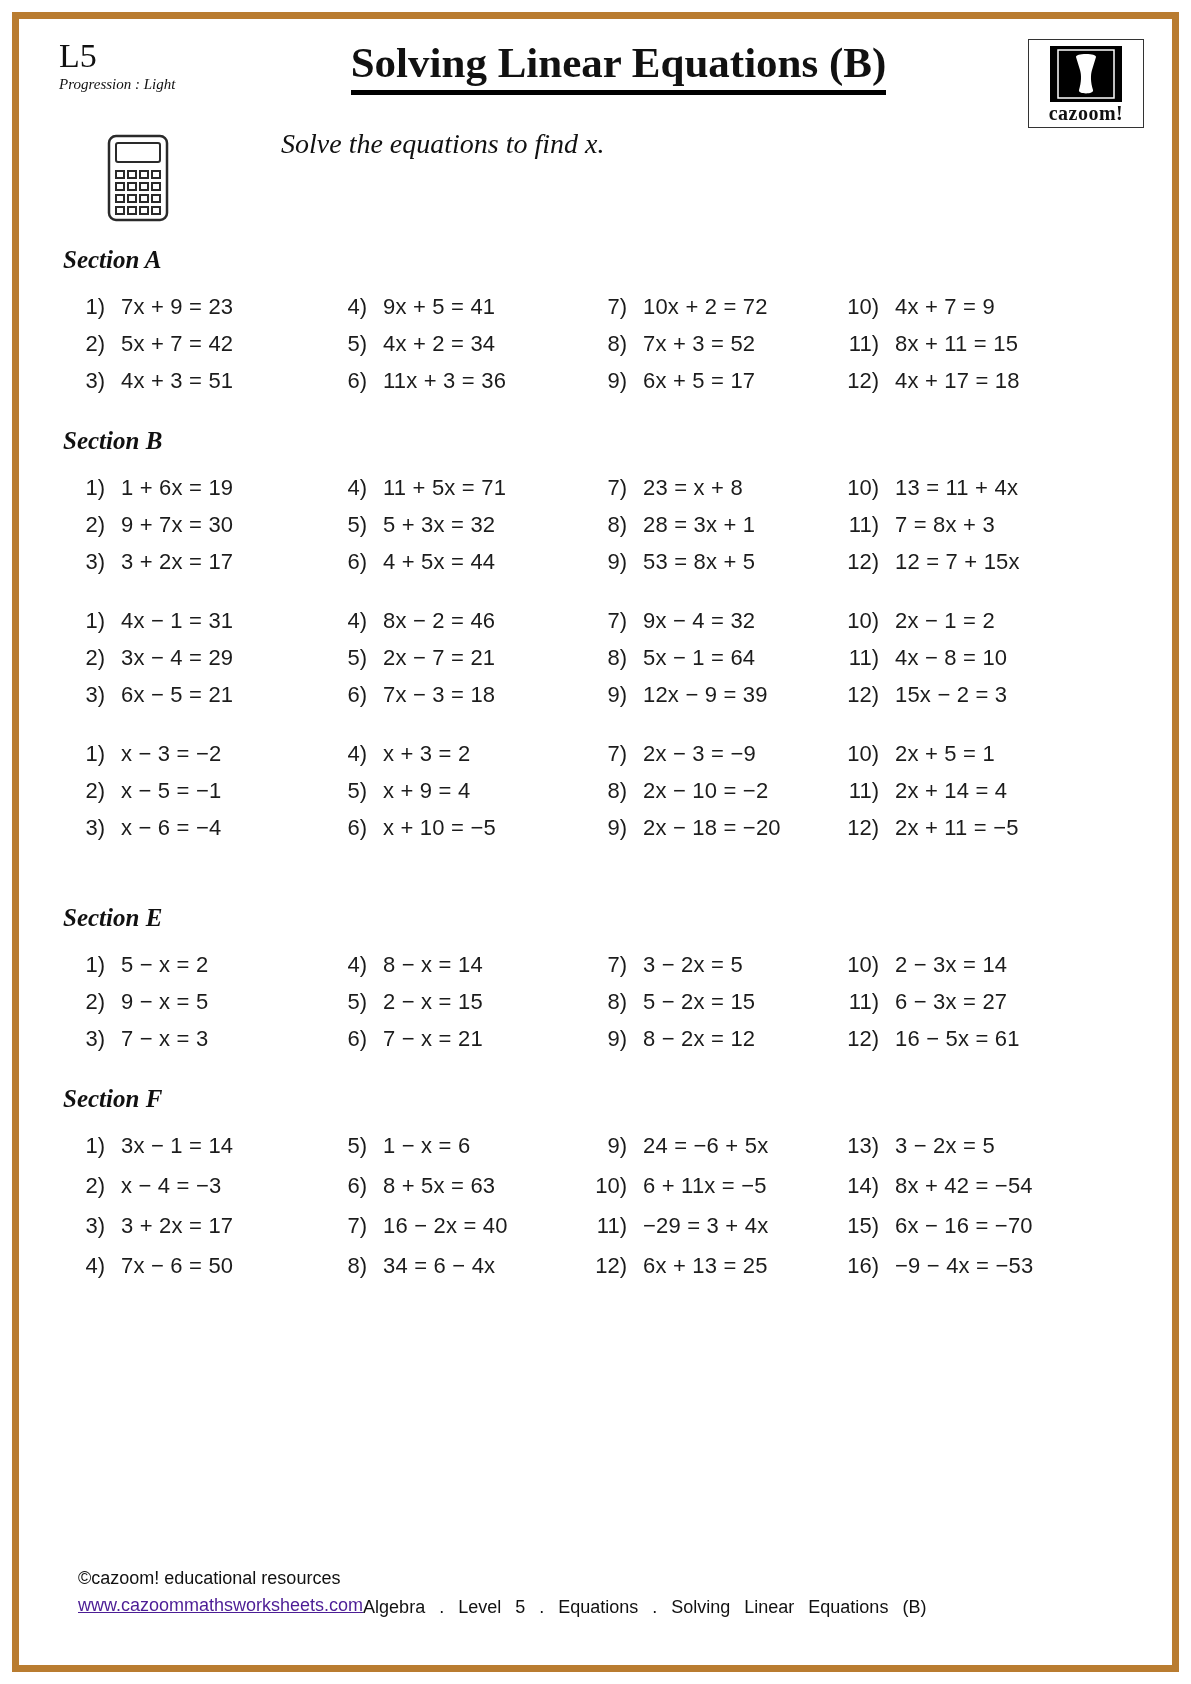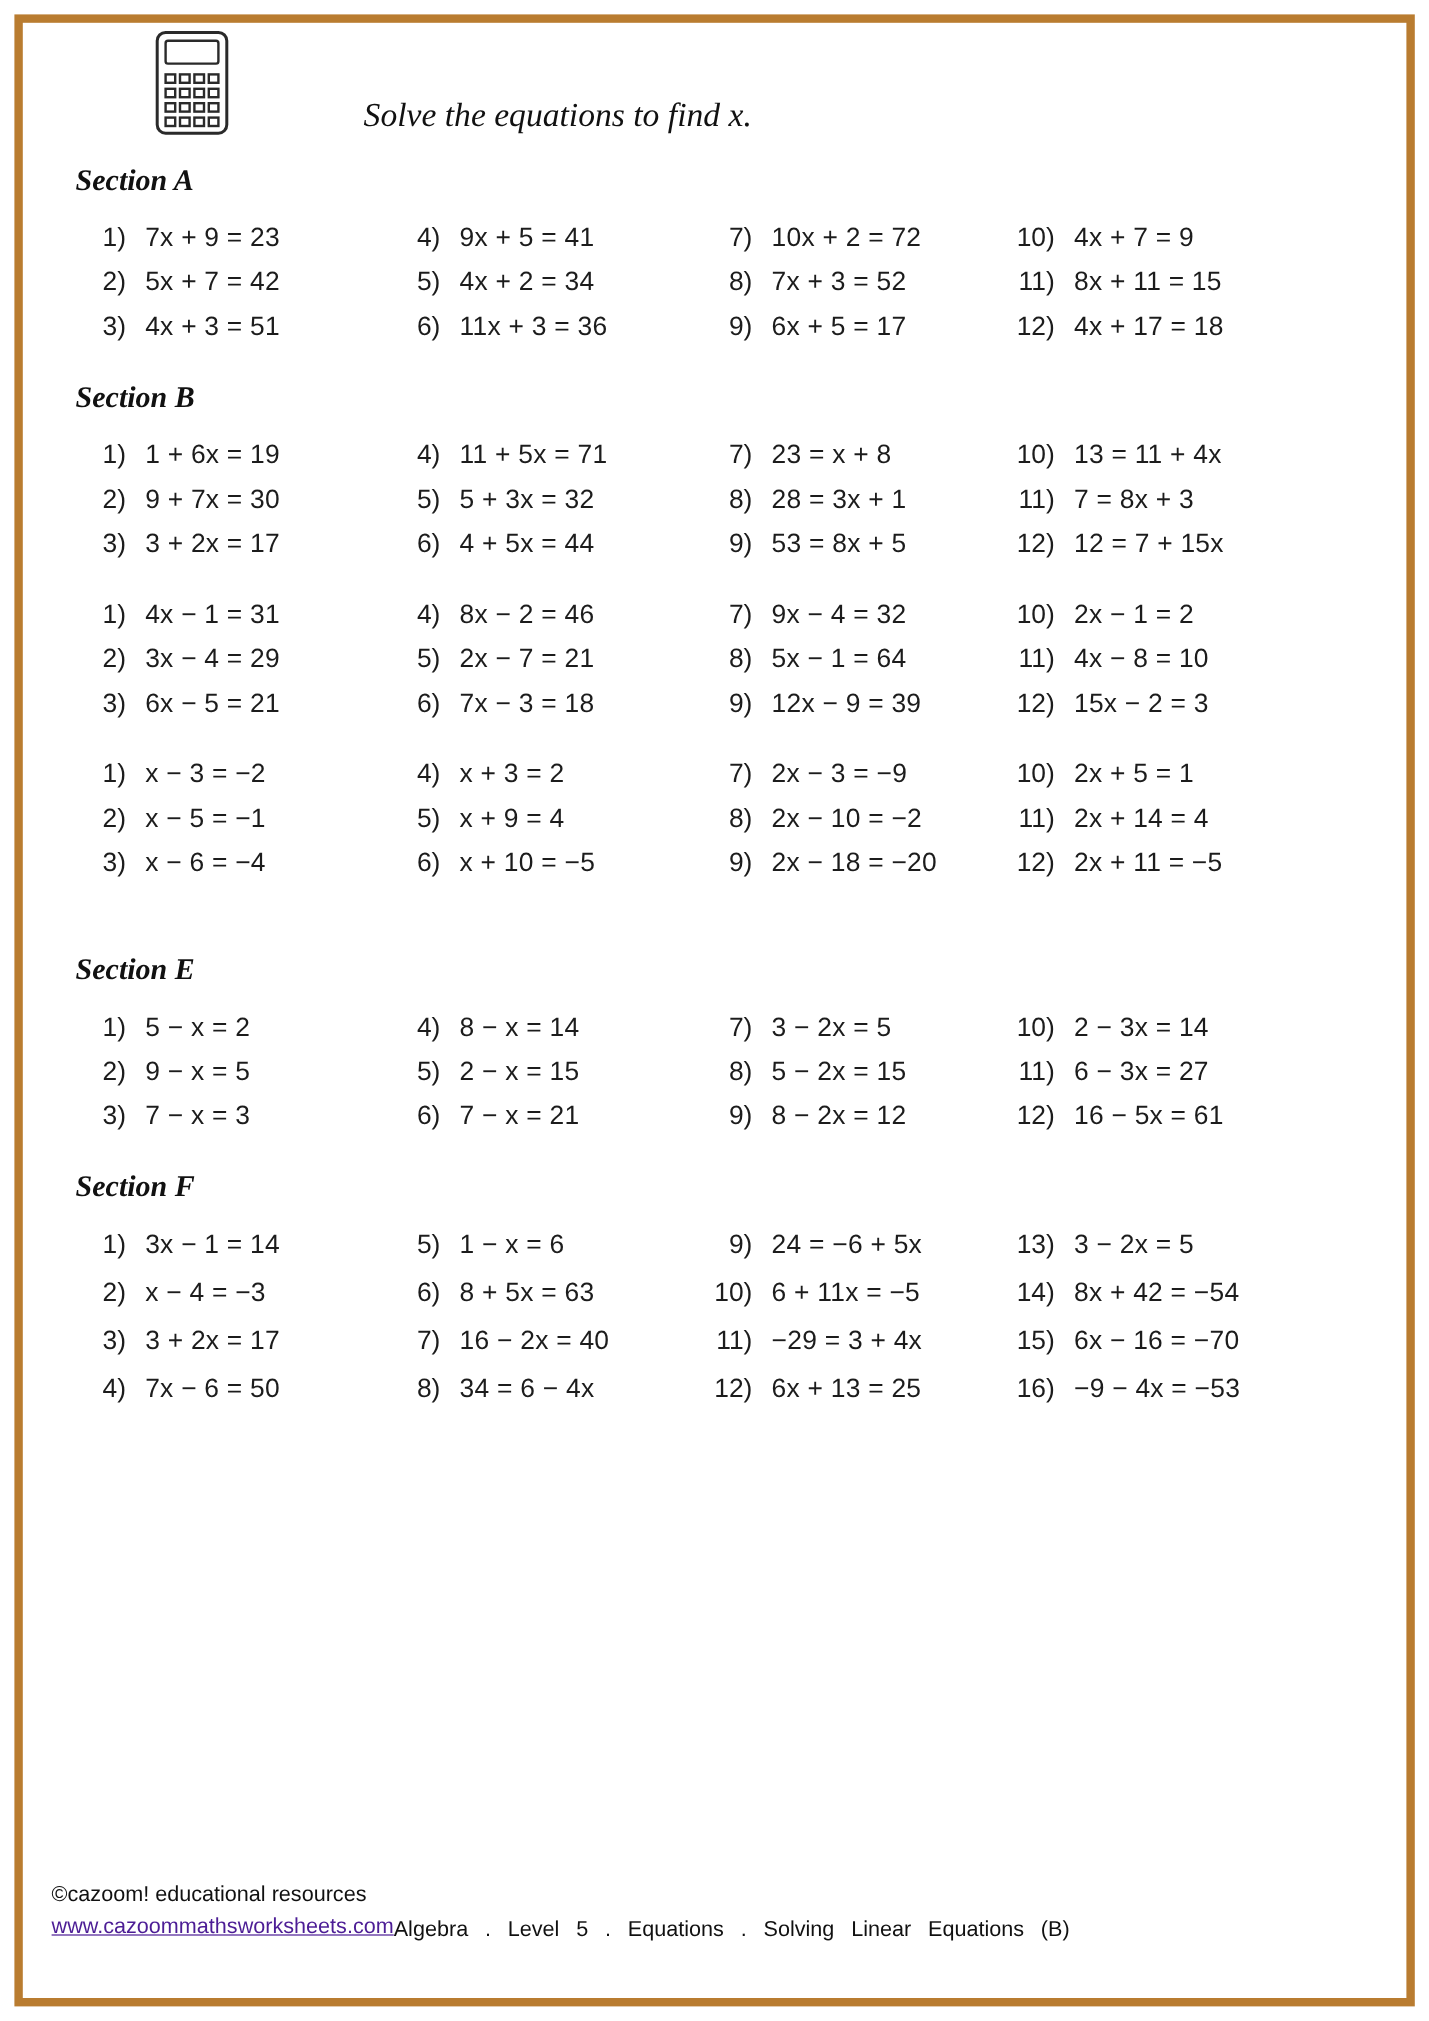--- a/index.html
+++ b/index.html
@@ -50,6 +50,23 @@
 <div class="sheet">
   <div class="page-border" style="border-color: rgb(185, 124, 48);">
 
+    <header>
+      <div class="level-block">
+        <div class="level">L5</div>
+        <div class="progression">Progression : Light</div>
+      </div>
+      <h1 class="title-wrap">
+        <span>Solving Linear Equations (B)</span>
+      </h1>
+      <div class="logo-box">
+        <svg class="logo-art" width="72" height="56" viewBox="0 0 72 56">
+          <rect x="0" y="0" width="72" height="56" fill="#000"></rect>
+          <rect x="8" y="4" width="56" height="48" fill="#000" stroke="#fff" stroke-width="1.5"></rect>
+          <path fill="#fff" d="M36 8 C42 8 46 9 46 11 L42 24 C40.5 29 40.5 36 43 44 C44.5 48.5 27.5 48.5 29 44 C31.5 36 31.5 29 30 24 L26 11 C26 9 30 8 36 8 Z"></path>
+        </svg>
+        <div class="logo-text">cazoom!</div>
+      </div>
+    </header>
 
     <div class="instruction-row">
       <svg width="62" height="88" viewBox="0 0 62 88">

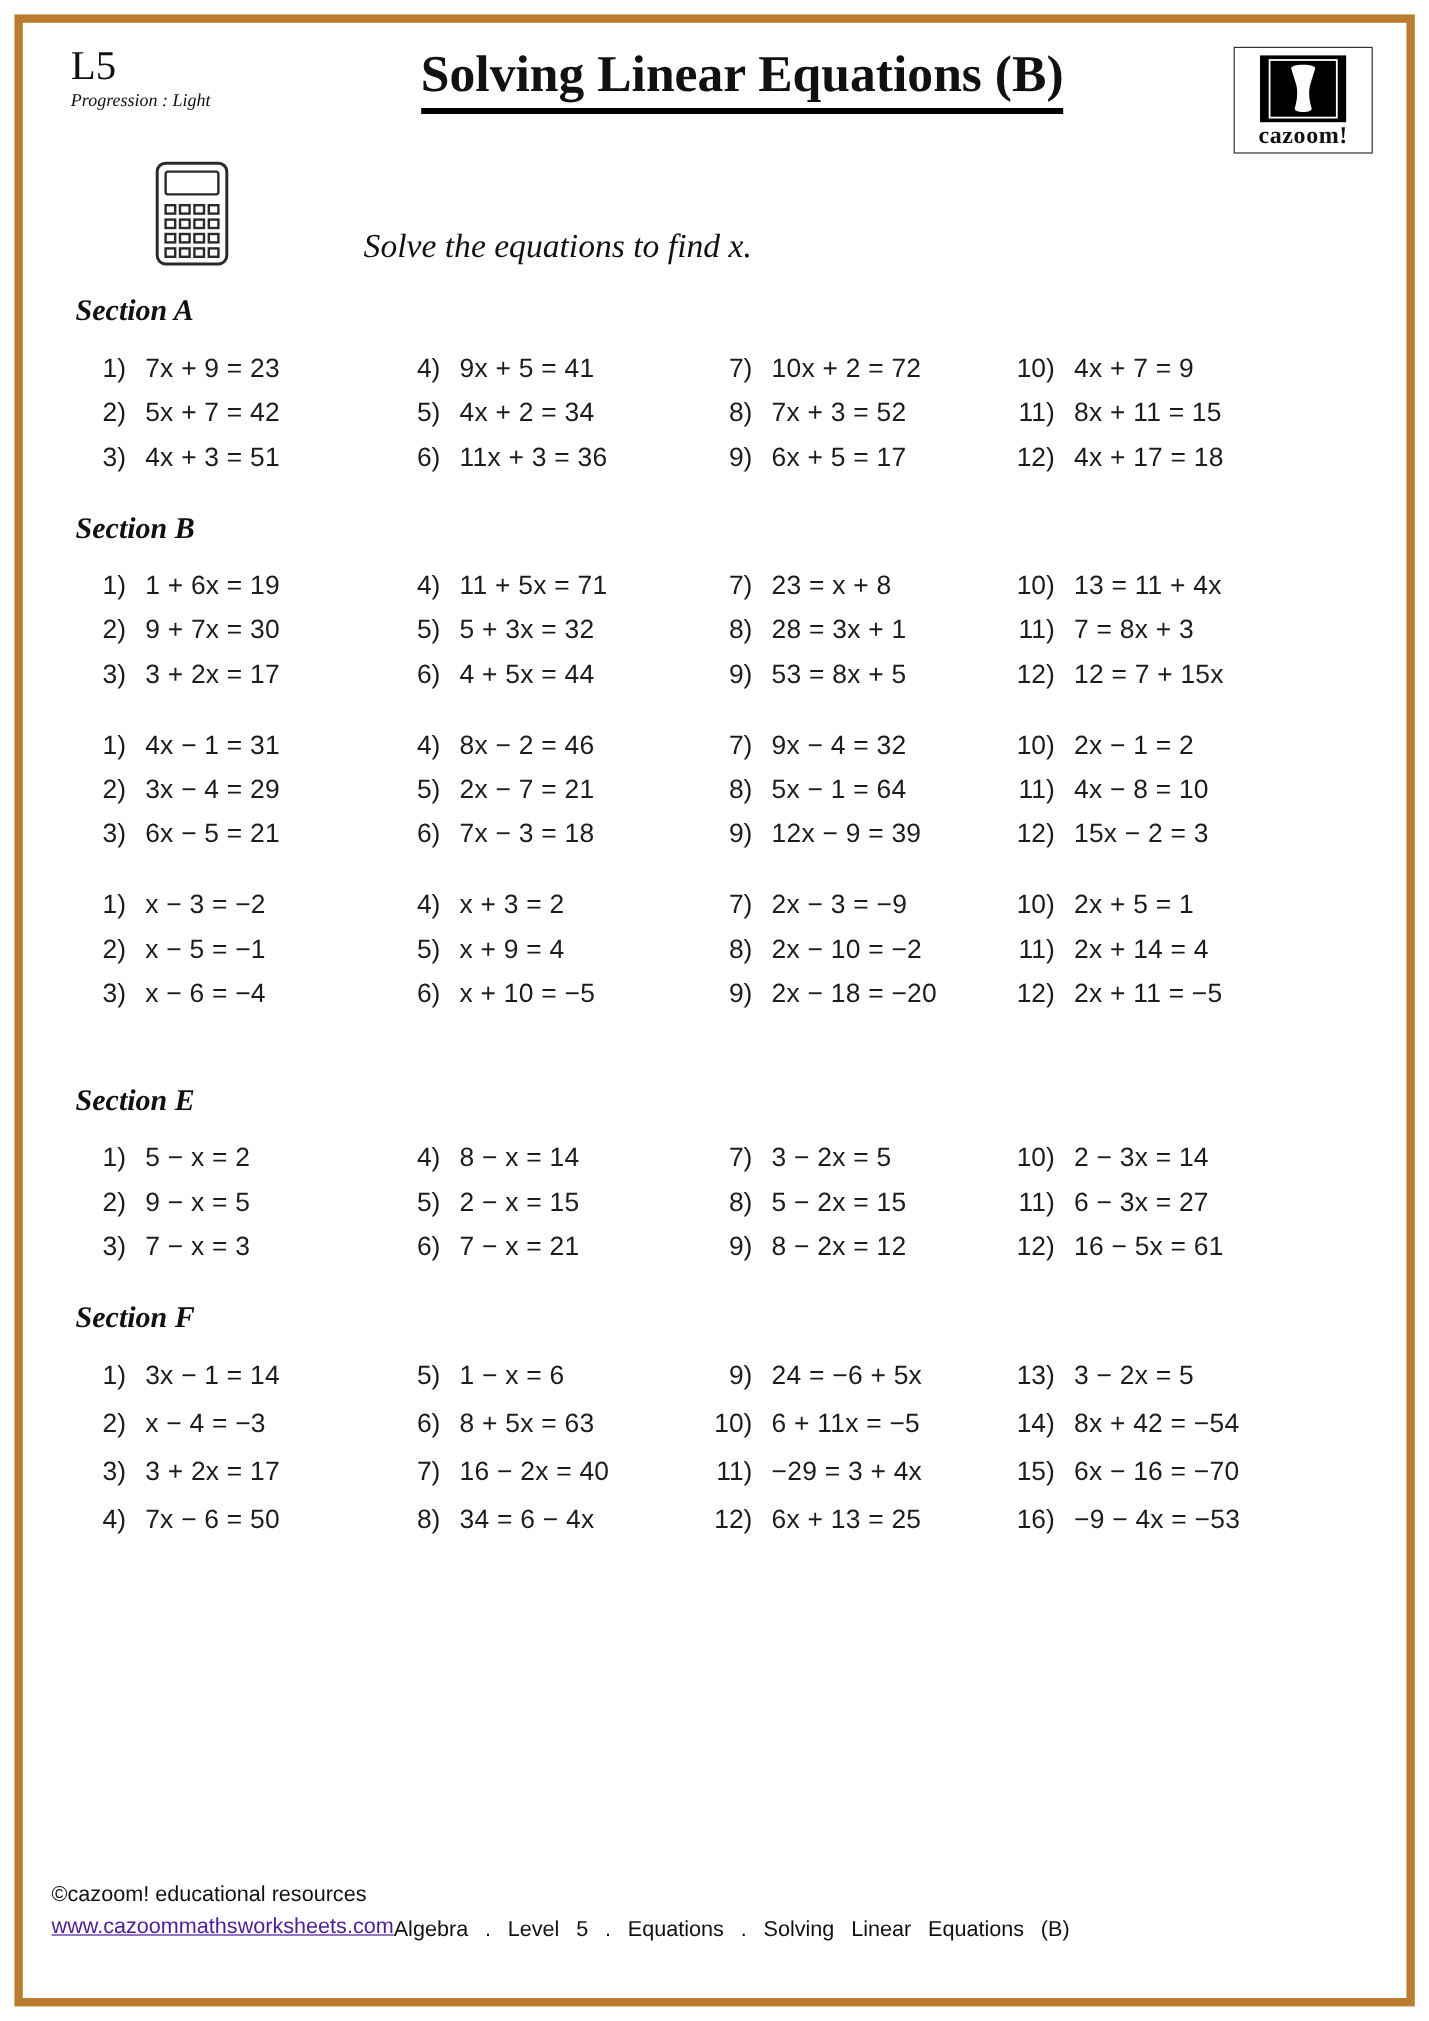--- a/index.html
+++ b/index.html
@@ -22,7 +22,7 @@
   .logo-text{font-weight:bold;font-size:20px;letter-spacing:.5px;}
 
   
-  .instruction-row{display:flex;align-items:flex-end;padding:6px 0 0 110px;}
+  .instruction-row{display:flex;align-items:flex-start;padding:6px 0 0 88px;}
   .instruction{font-style:italic;font-size:28px;margin-left:112px;margin-top:-6px;}
 
   

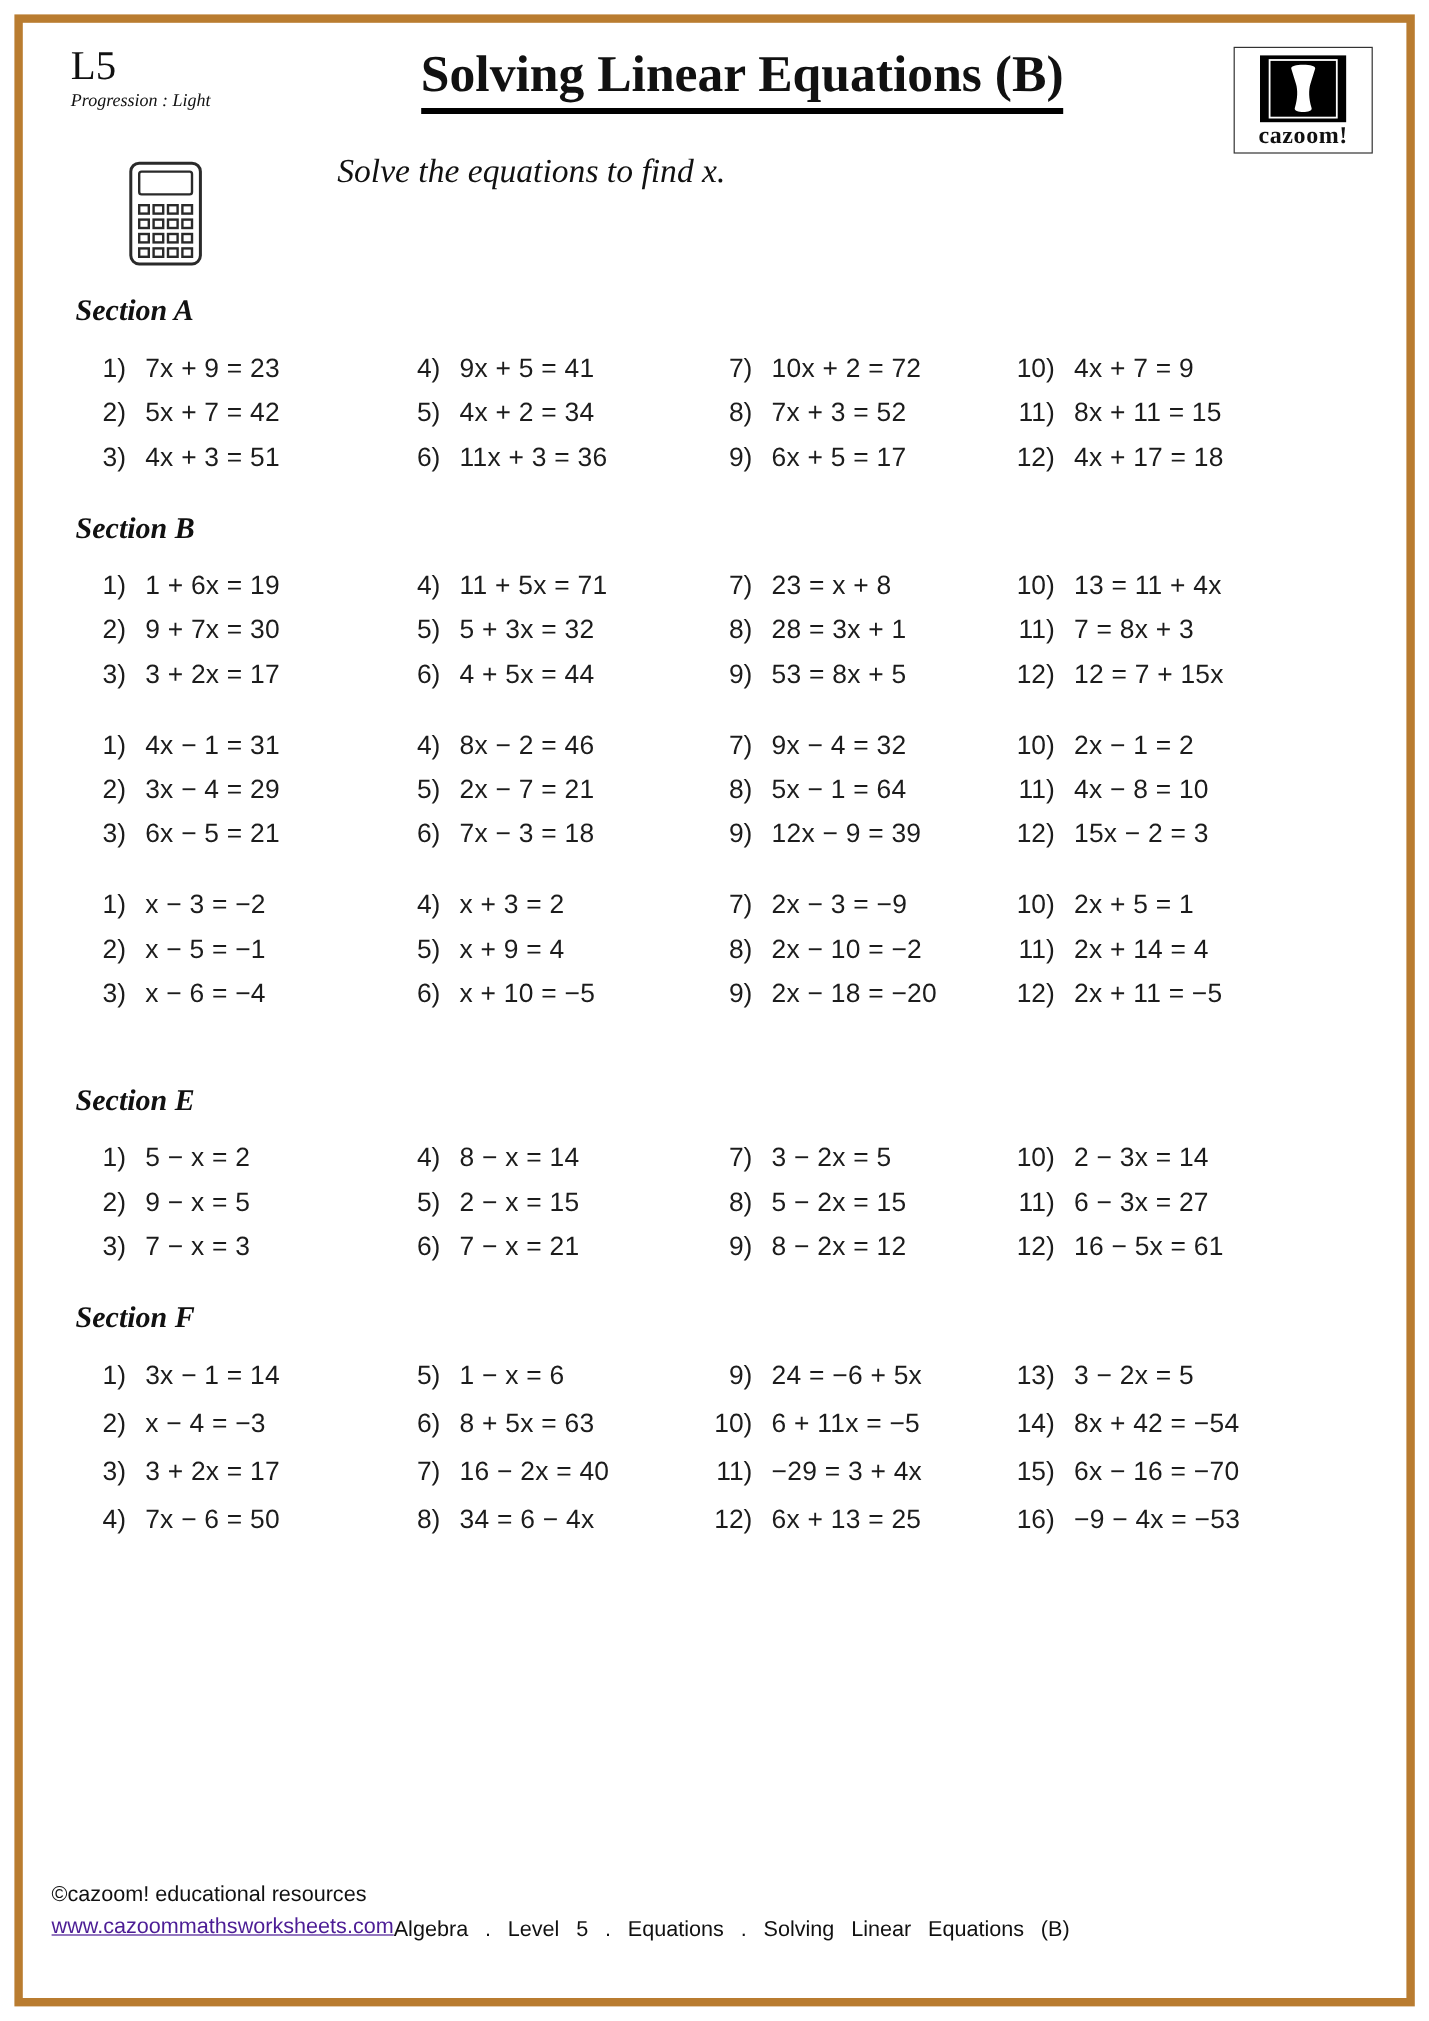--- a/index.html
+++ b/index.html
@@ -39,7 +39,7 @@
 
   
   footer{position:absolute;left:0;right:0;bottom:46px;display:flex;align-items:flex-end;
-    padding:0 36px 0 24px;font-family:"Liberation Sans",sans-serif;}
+    padding:0 36px 0 59px;font-family:"Liberation Sans",sans-serif;}
   .footer-left{font-size:18px;line-height:1.5;}
   .footer-left a{color:#4c1d95;}
   .footer-right{flex:1;text-align:left;font-size:18px;word-spacing:9px;padding-bottom:1px;}

